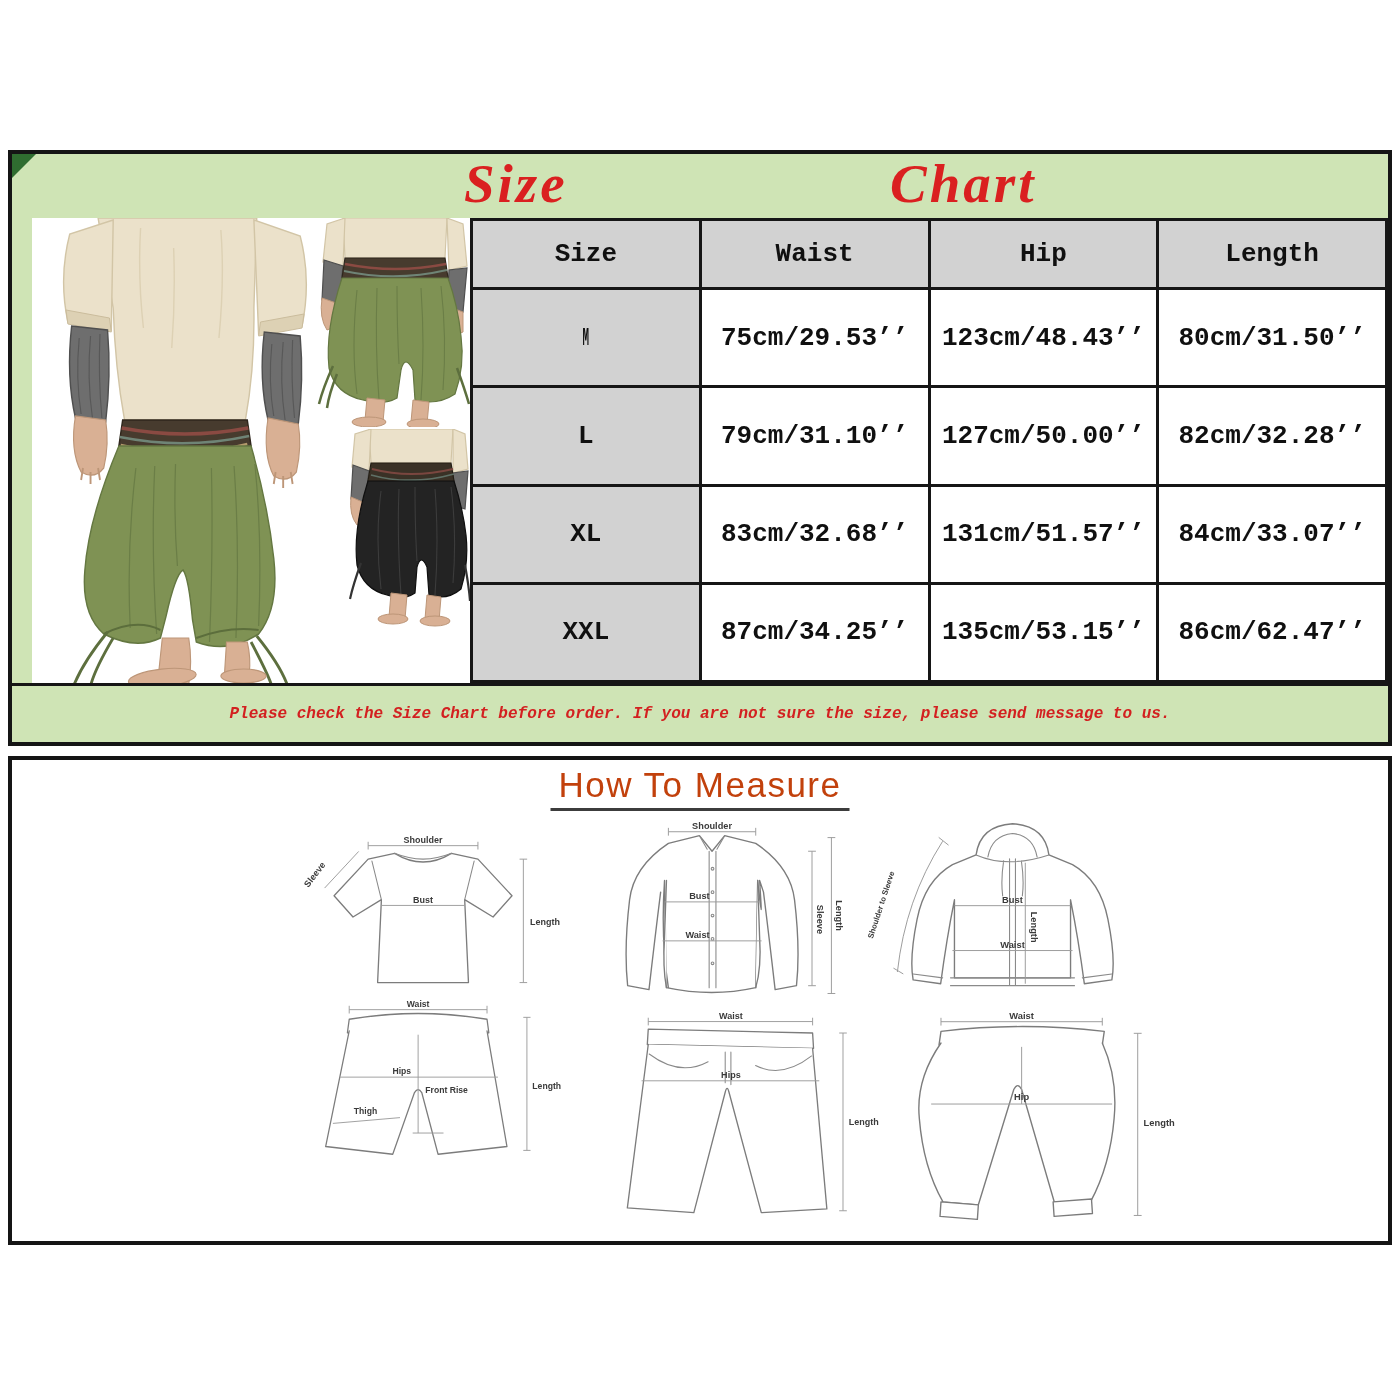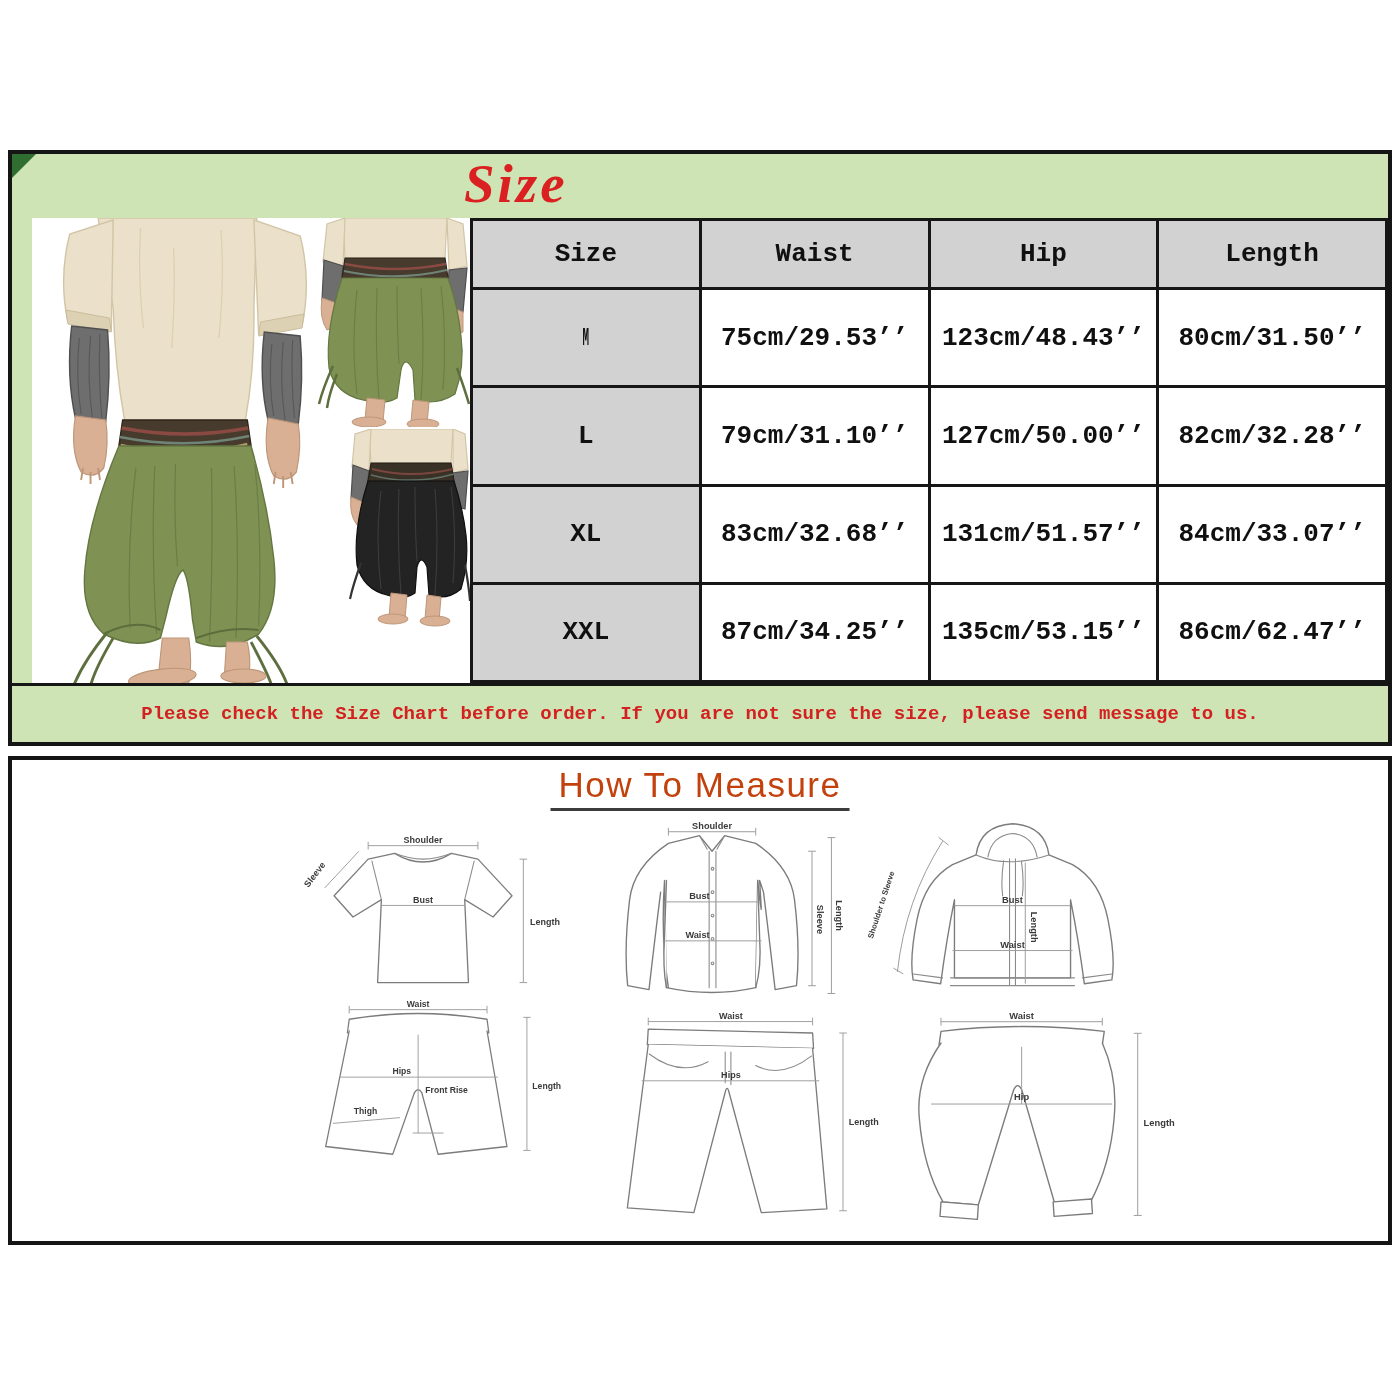--- a/index.html
+++ b/index.html
@@ -47,6 +47,7 @@
 
     <div class="title-band">
       <span class="tw tw1">Size</span>
+      <span class="tw tw2">Chart</span>
     </div>
 
     <div class="content">

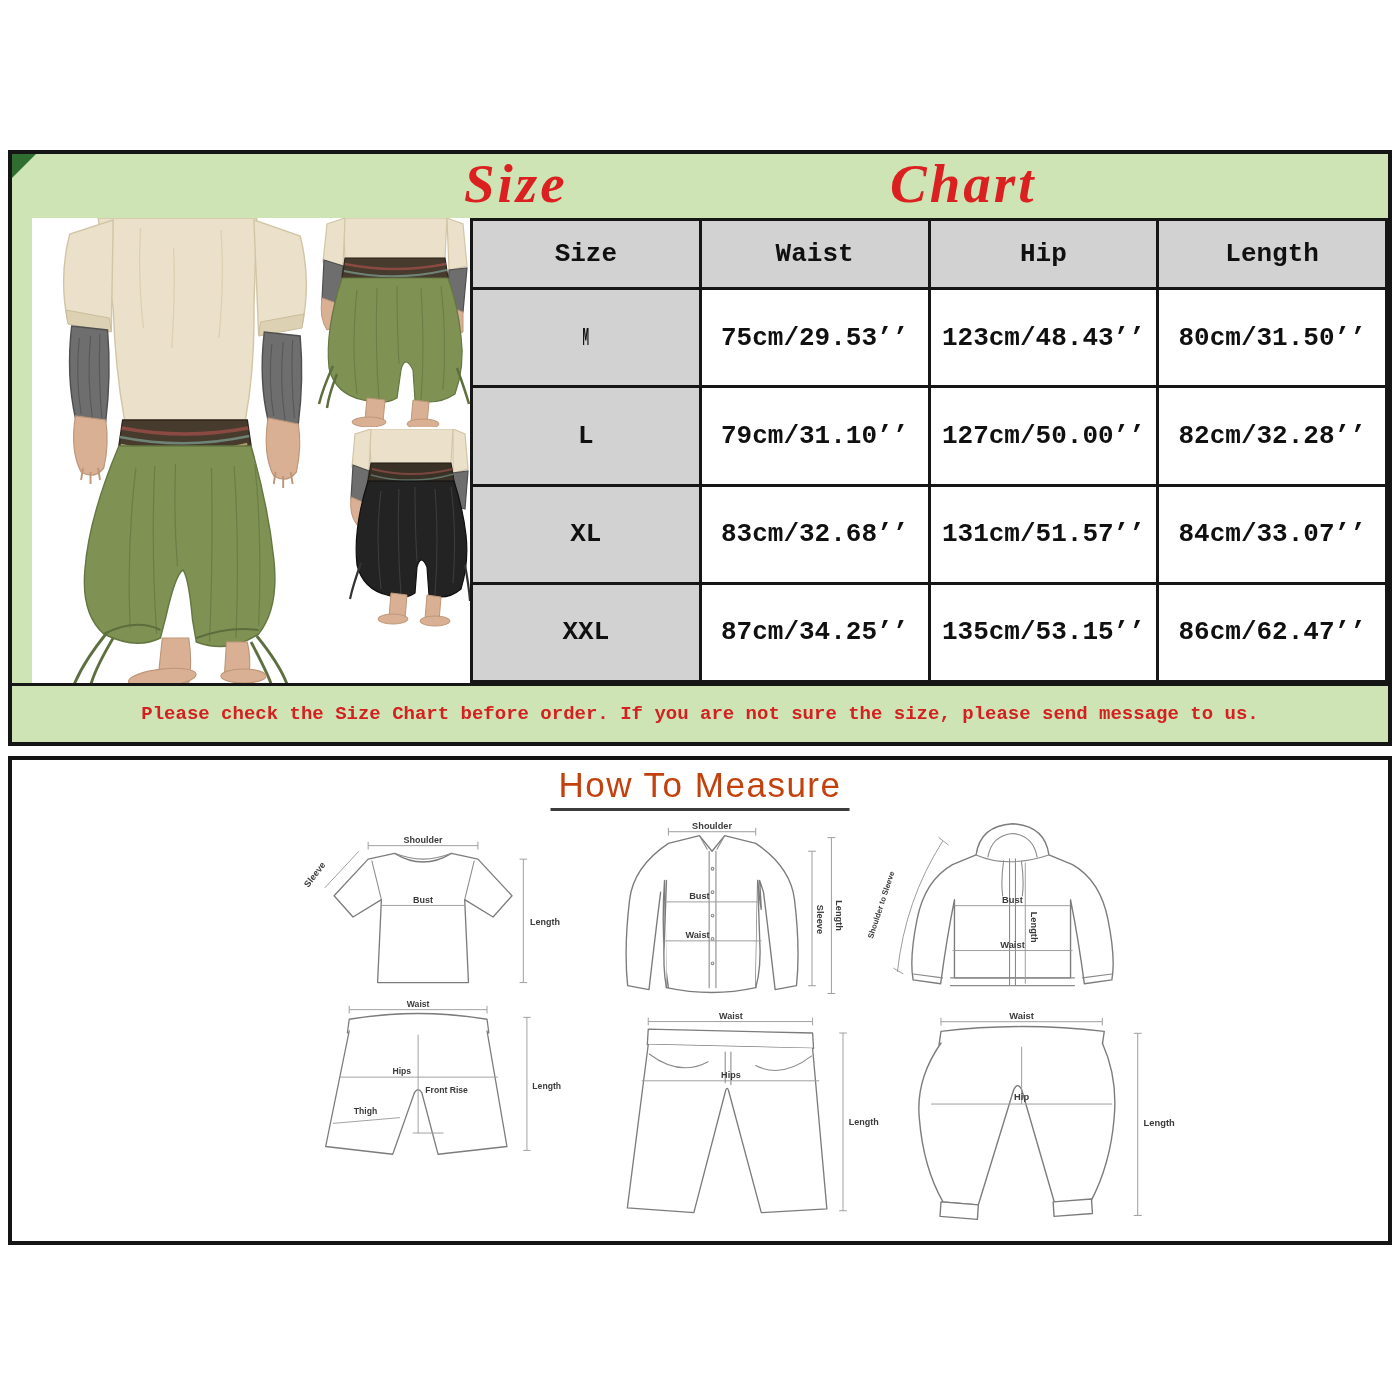--- a/index.html
+++ b/index.html
@@ -25,7 +25,7 @@
   .size-table td.size-cell{background:#d2d2d2}
   .squish{display:inline-block;transform:scaleX(.42);transform-origin:center}
   .banner{position:relative;height:59px;background:#cfe4b5;border-top:3px solid #161616;display:flex;align-items:center;justify-content:center}
-  .banner span{font-family:"Liberation Mono",monospace;font-weight:bold;font-size:19px;color:#d32020;white-space:nowrap}
+  .banner span{font-family:"Liberation Mono",monospace;font-style:italic;font-weight:bold;font-size:16px;color:#d32020;white-space:nowrap}
 
   
   .bottom-box{position:absolute;left:8px;top:756px;width:1384px;height:489px;border:4px solid #151515;background:#fff}

